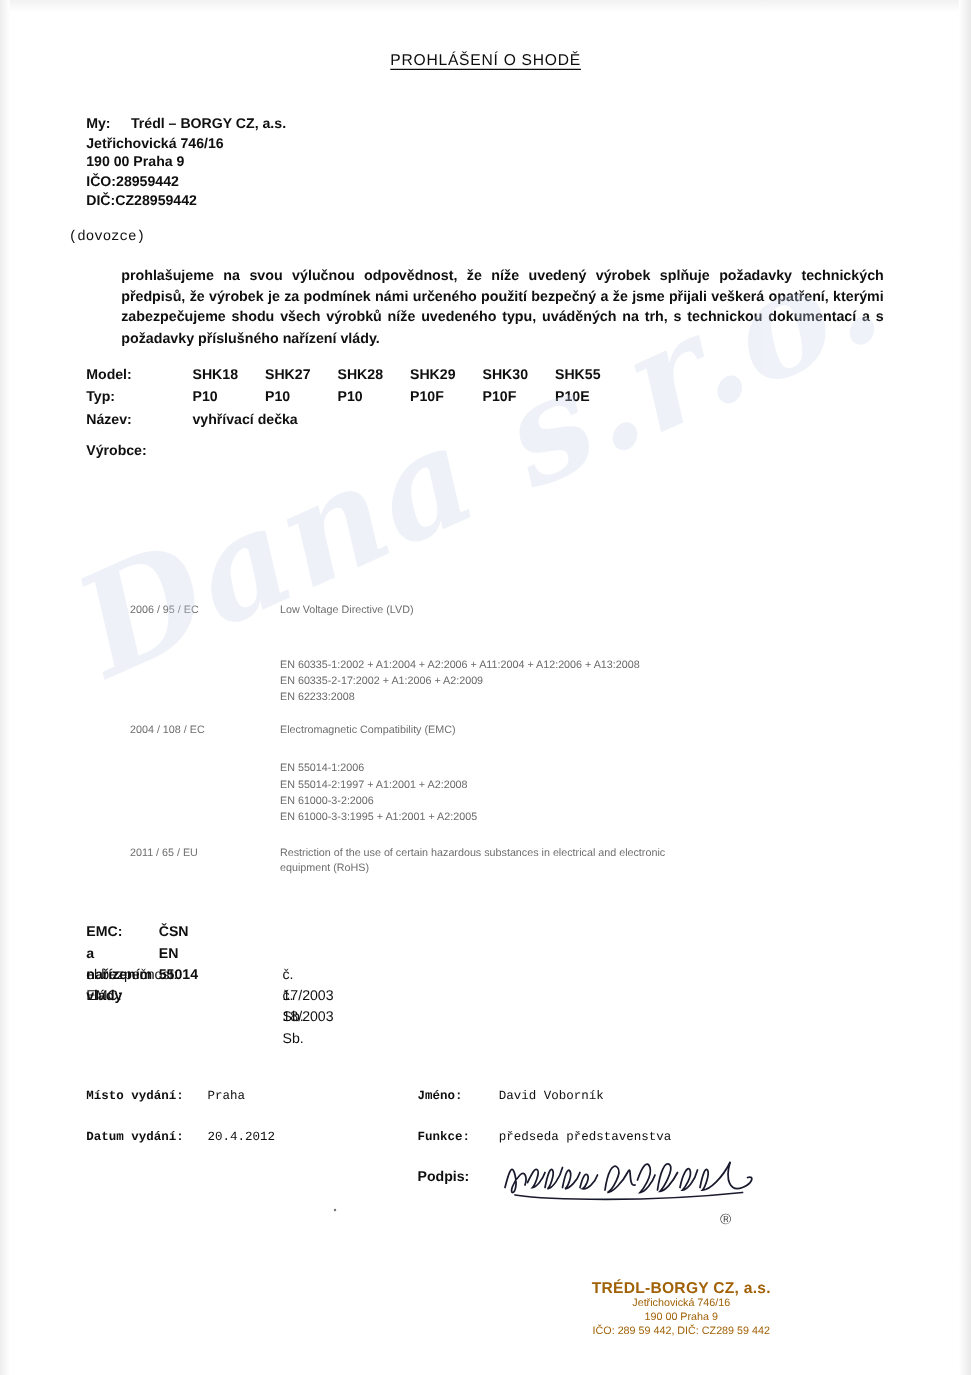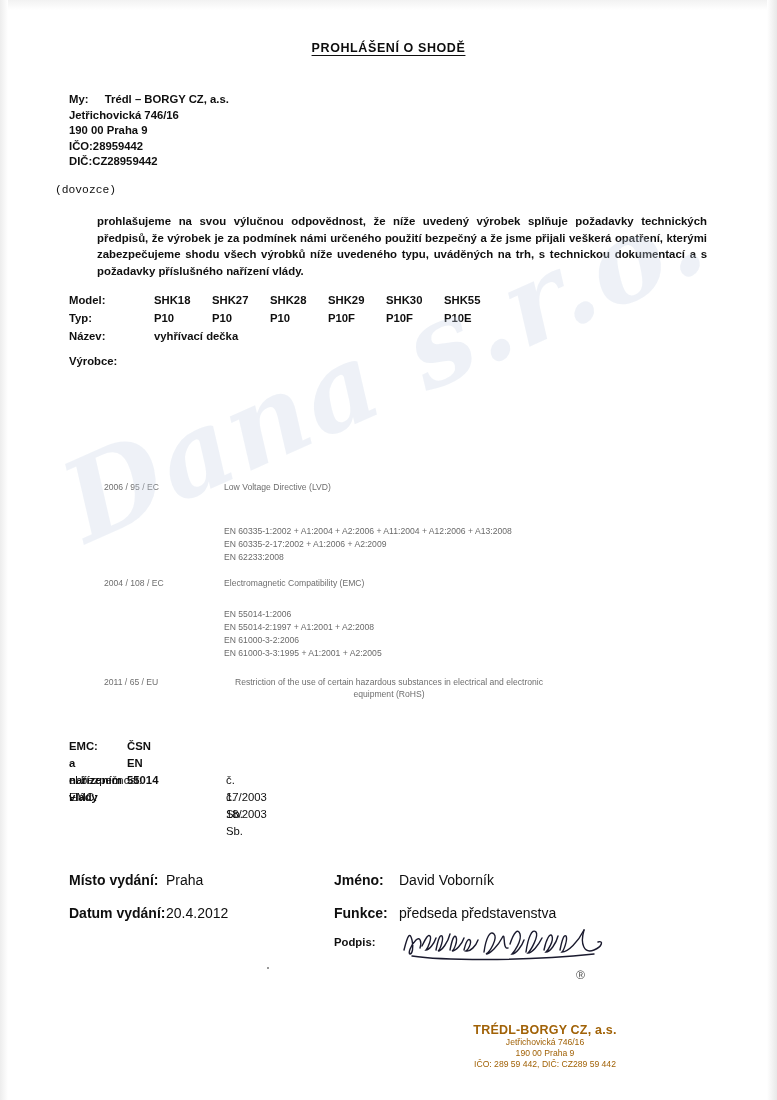--- a/index.html
+++ b/index.html
@@ -54,7 +54,7 @@
     width: 777px;
     text-align: center;
     font-size: 12.5px;
-    font-weight: bold;
+    font-weight: normal;
     letter-spacing: 0.6px;
     color: #0d0d0d;
     text-decoration: underline;

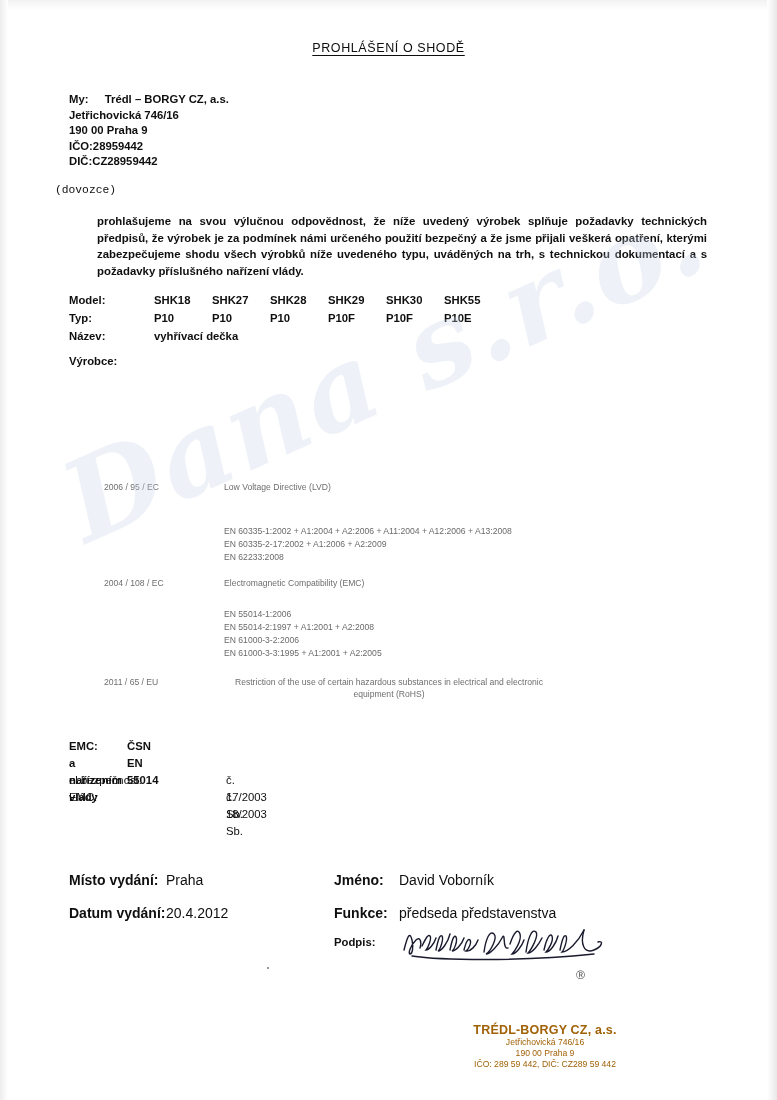--- a/index.html
+++ b/index.html
@@ -325,7 +325,7 @@
 
       <div class="row" style="height:26px;">
         <div class="dir">2011 / 65 / EU</div>
-        <div class="desc" style="width:330px;text-align:center;">Restriction of the use of certain hazardous substances in electrical and electronic equipment (RoHS)</div>
+        <div class="desc" style="width:330px;">Restriction of the use of certain hazardous substances in electrical and electronic equipment (RoHS)</div>
       </div>
 
     </div>

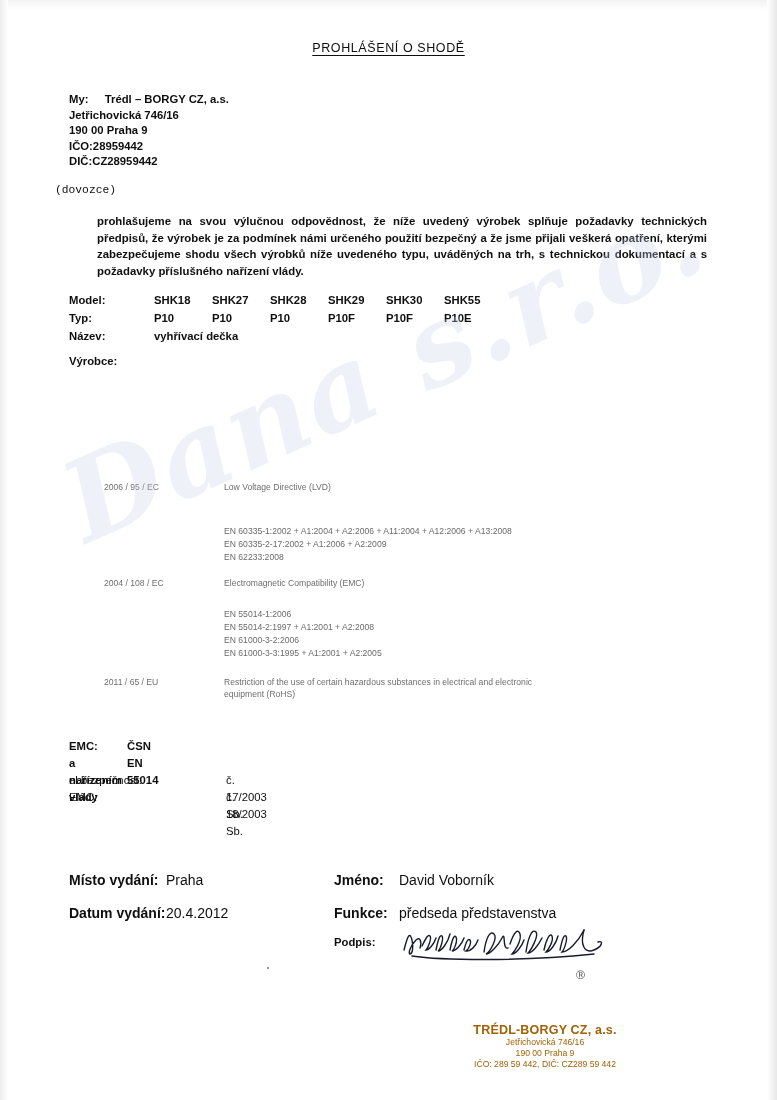--- a/index.html
+++ b/index.html
@@ -171,8 +171,9 @@
     left: 69px;
     top: 872px;
     width: 600px;
-    font-size: 14px;
-    color: #0f0f0f;
+    font-size: 10px;
+    color: #0f0f0f;
+    font-family: Liberation Mono, monospace;
   }
   .sign-grid .row { position: relative; height: 33px; }
   .sign-grid .k { position: absolute; left: 0; font-weight: bold; }

